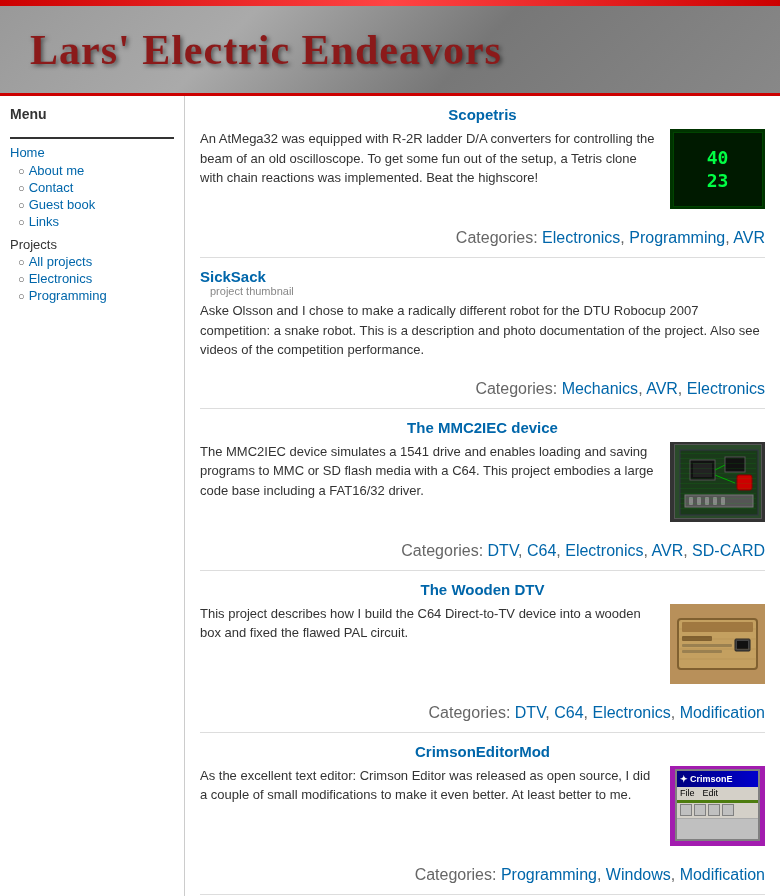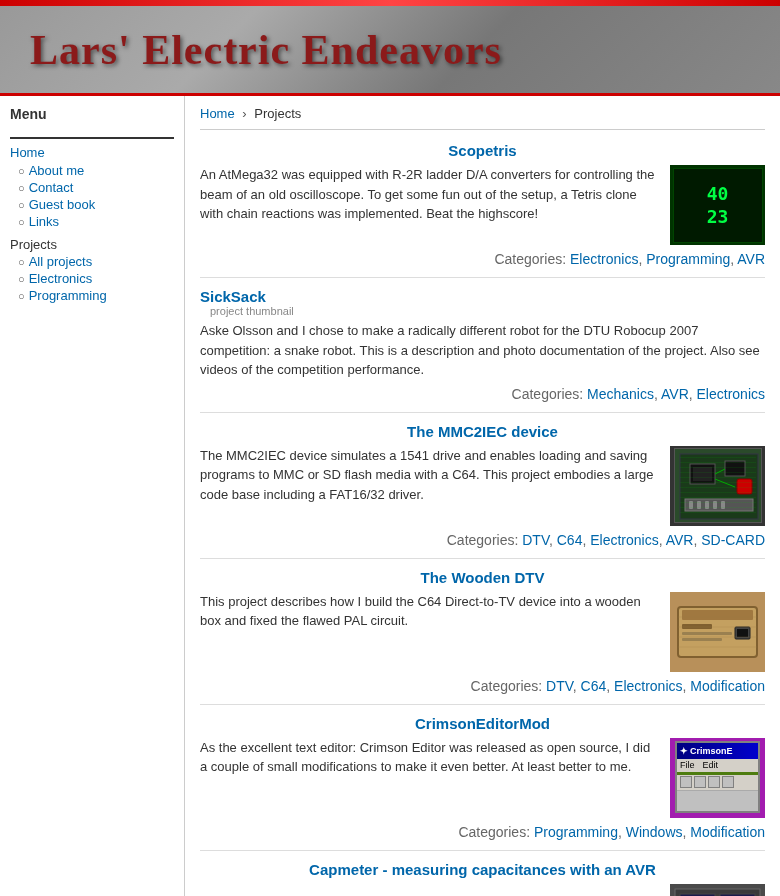--- a/index.html
+++ b/index.html
@@ -324,11 +324,6 @@
 
   <div id="main">
 
-    <div id="breadcrumb">
-      <a href="#">Home</a>
-      <span class="separator">›</span>
-      <span class="current">Projects</span>
-    </div>
 
     <div class="project-entry">
       <div class="project-header">

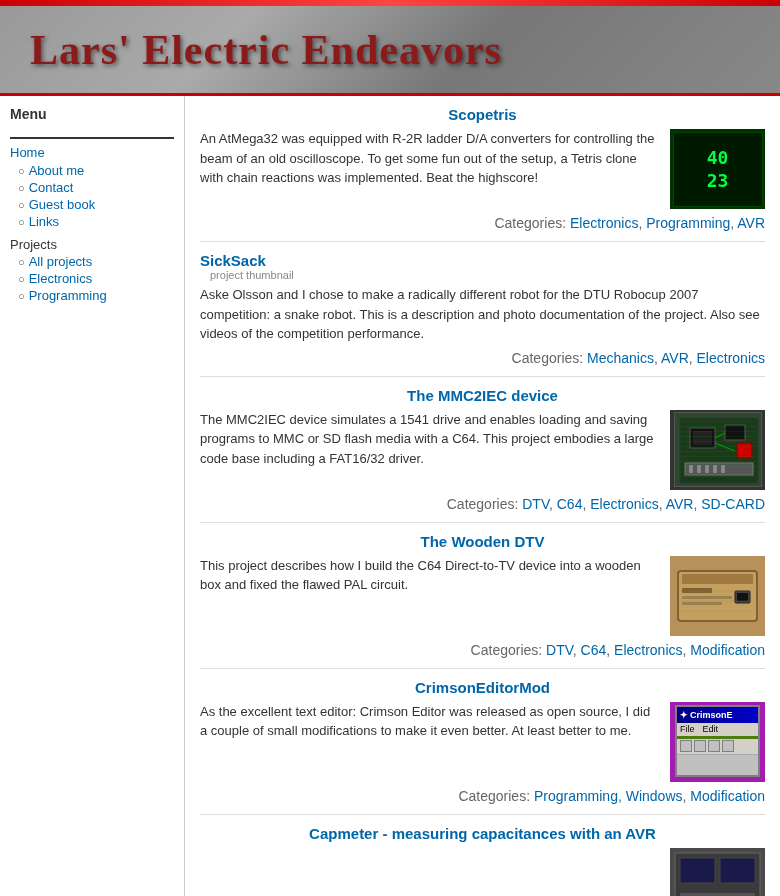--- a/index.html
+++ b/index.html
@@ -257,10 +257,10 @@
       border: 1px solid #808080;
     }
     .project-categories {
-      font-size: 14px;
+      font-size: 16px;
       color: #666;
       text-align: right;
-      margin-top: 6px;
+      margin-top: 20px;
     }
     .project-categories a {
       color: #0066aa;

